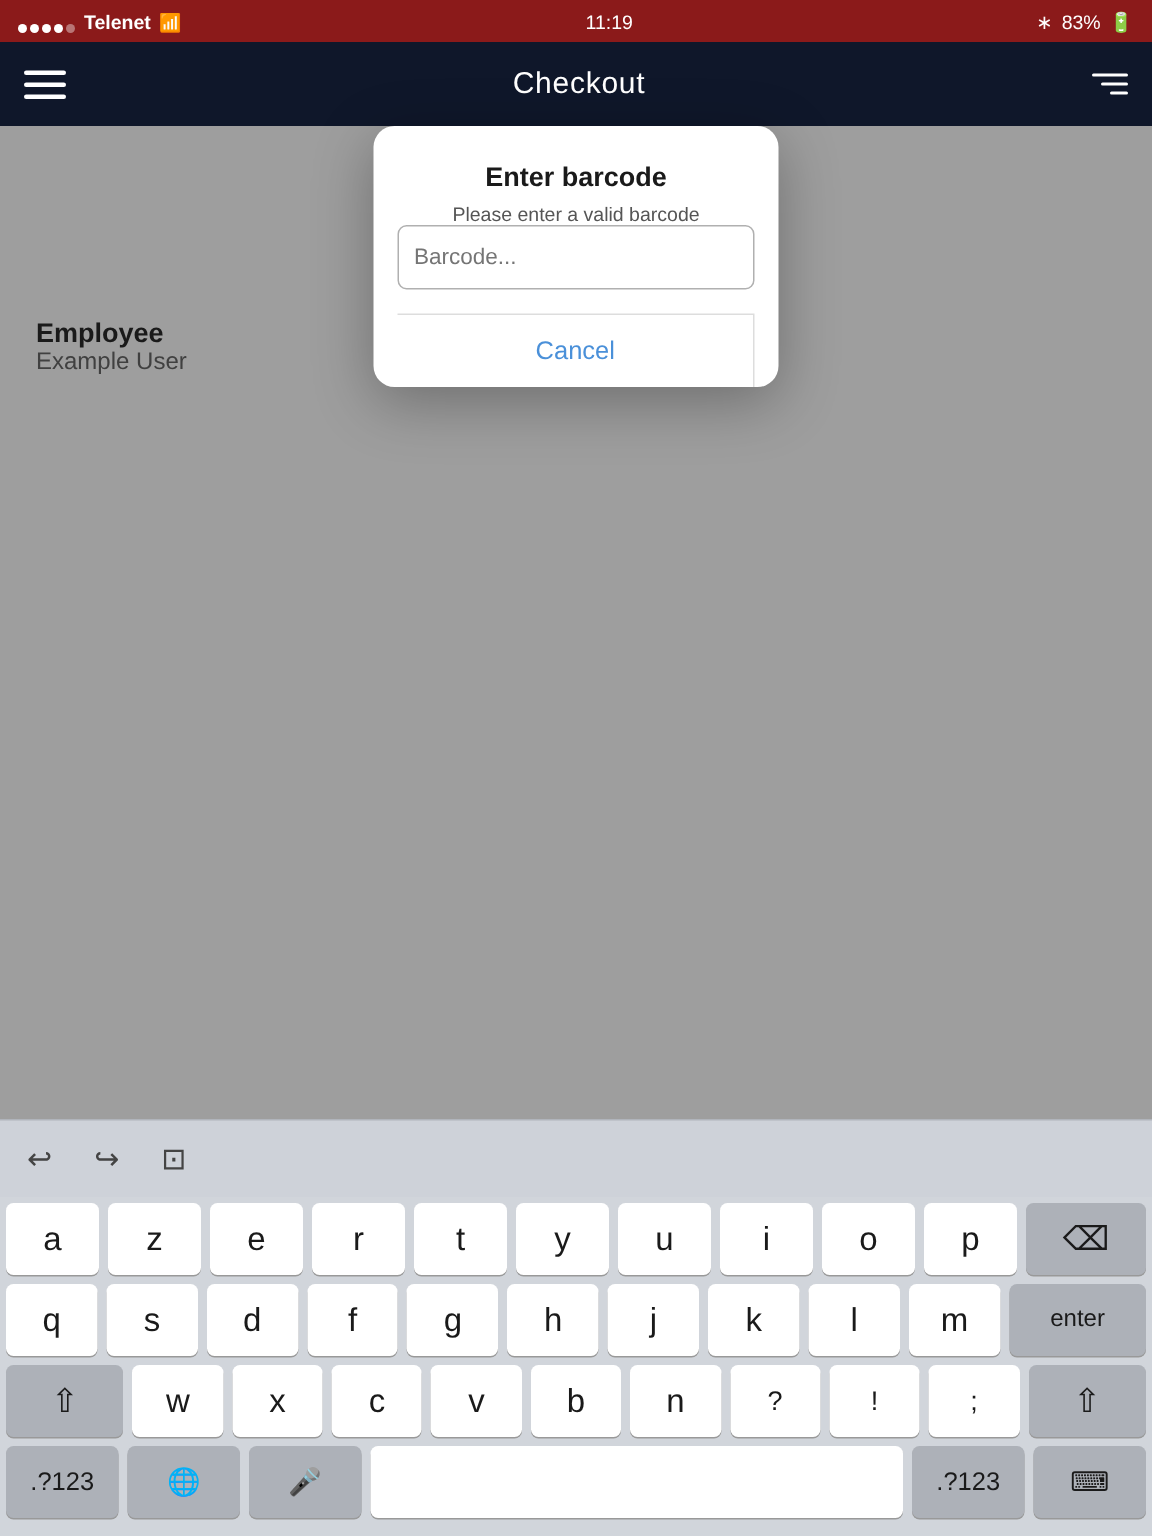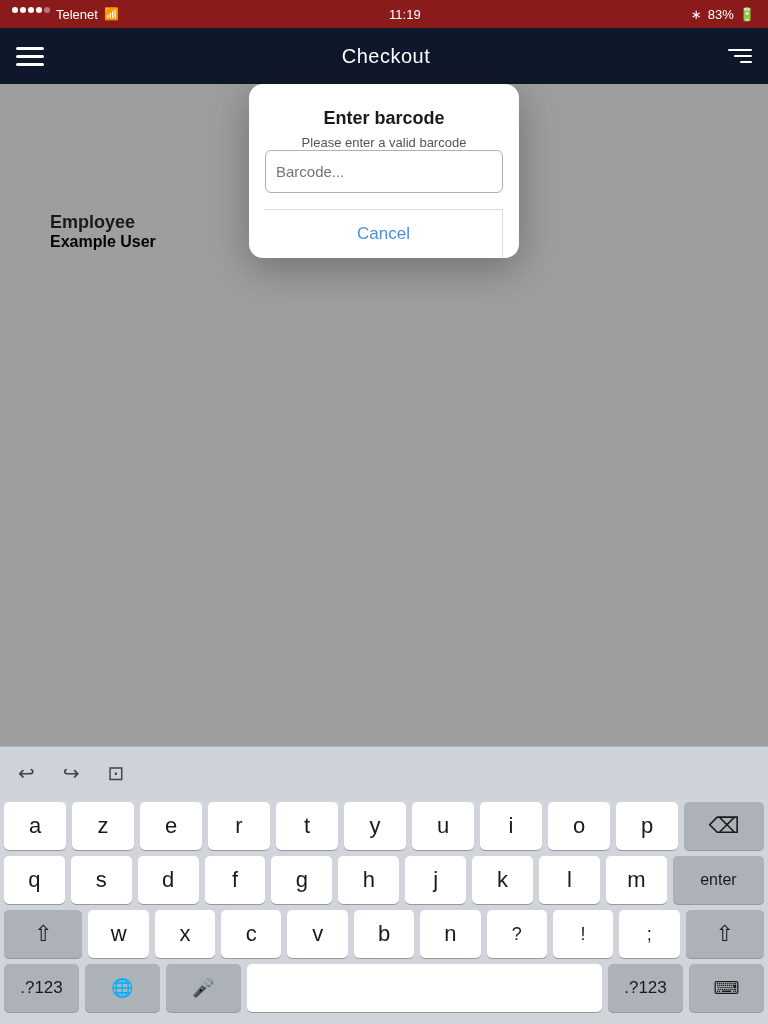--- a/index.html
+++ b/index.html
@@ -26,8 +26,9 @@
     }
     .status-left {
       display: flex;
-      align-items: flex-start;
+      align-items: flex-end;
       gap: 6px;
+      font-weight: bold;
     }
     .status-right {
       display: flex;

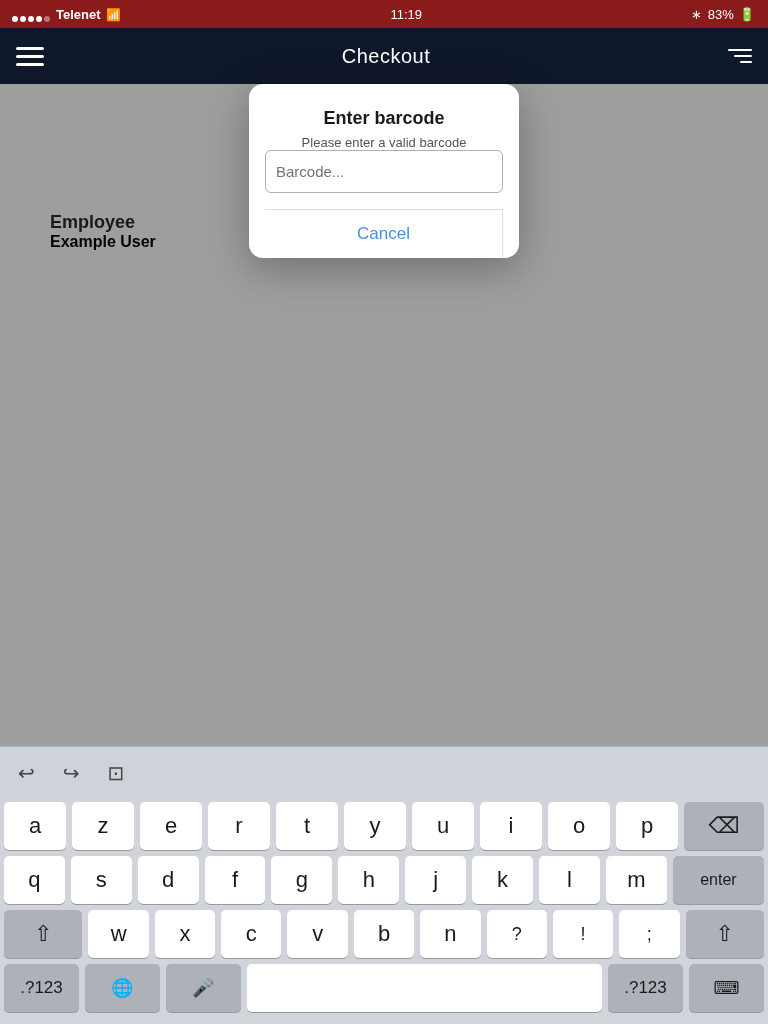--- a/index.html
+++ b/index.html
@@ -105,7 +105,6 @@
       position: absolute;
       top: 128px;
       left: 24px;
-      margin-left: 26px;
     }
     .employee-label {
       font-size: 18px;

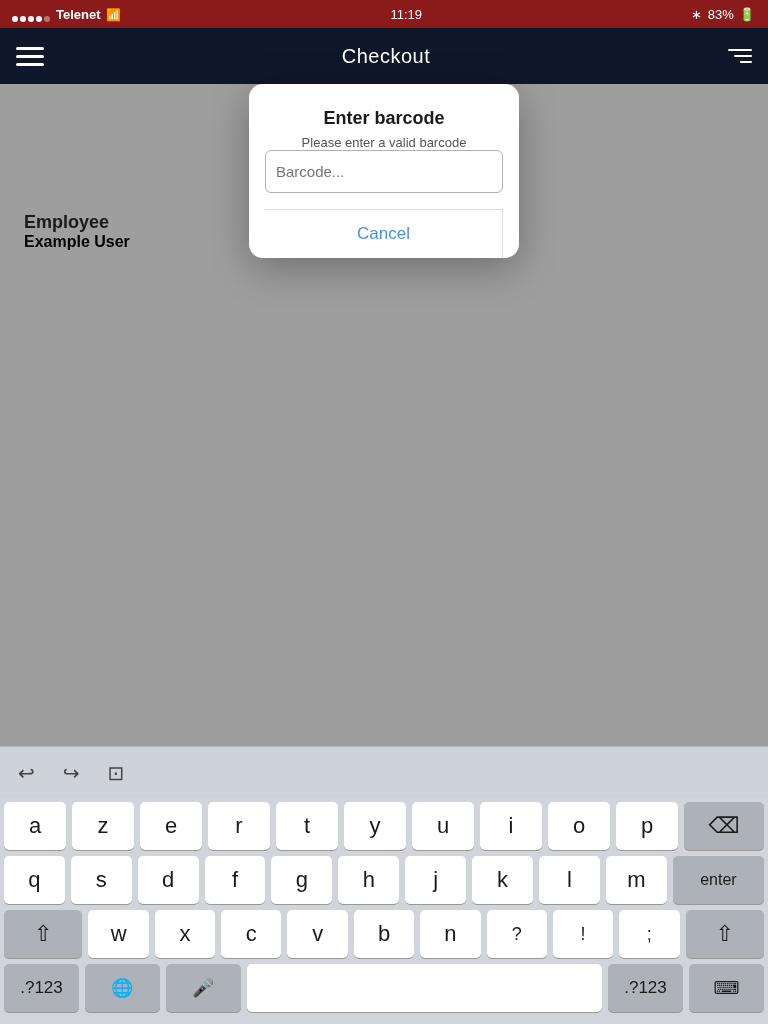--- a/index.html
+++ b/index.html
@@ -113,8 +113,7 @@
     }
     .employee-name {
       font-size: 16px;
-      color: #000000;
-      font-weight: bold;
+      color: #404040;
     }
 
     

